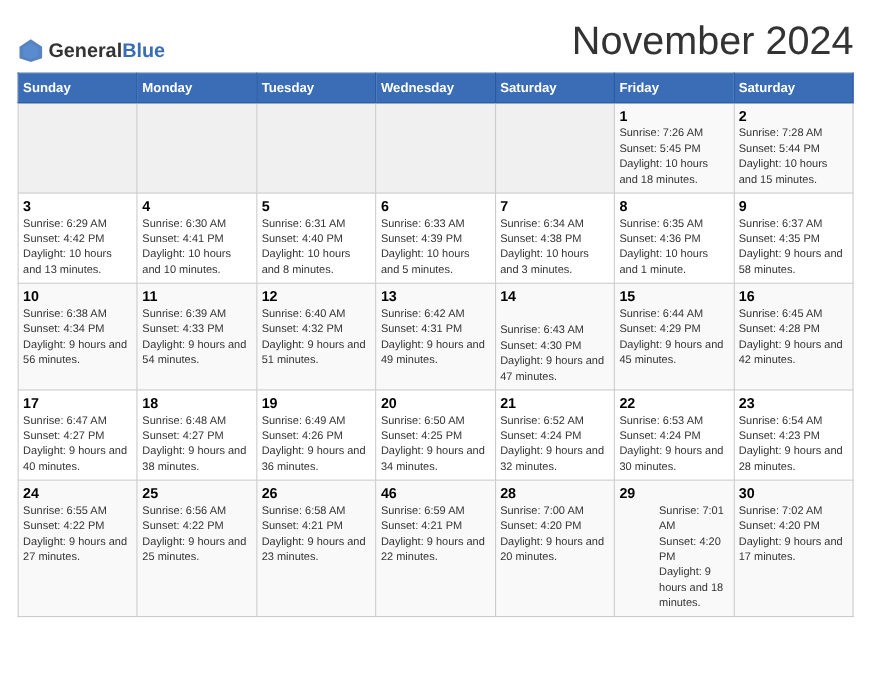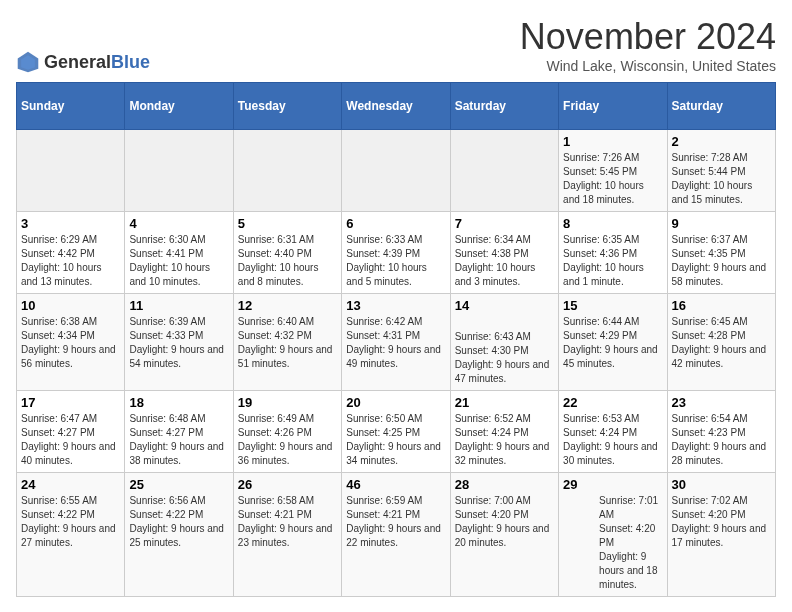--- a/index.html
+++ b/index.html
@@ -97,7 +97,6 @@
   </div>
   <div class="title-area">
     <div class="month-title">November 2024</div>
-    <div class="location-title">Wind Lake, Wisconsin, United States</div>
   </div>
 </div>
 

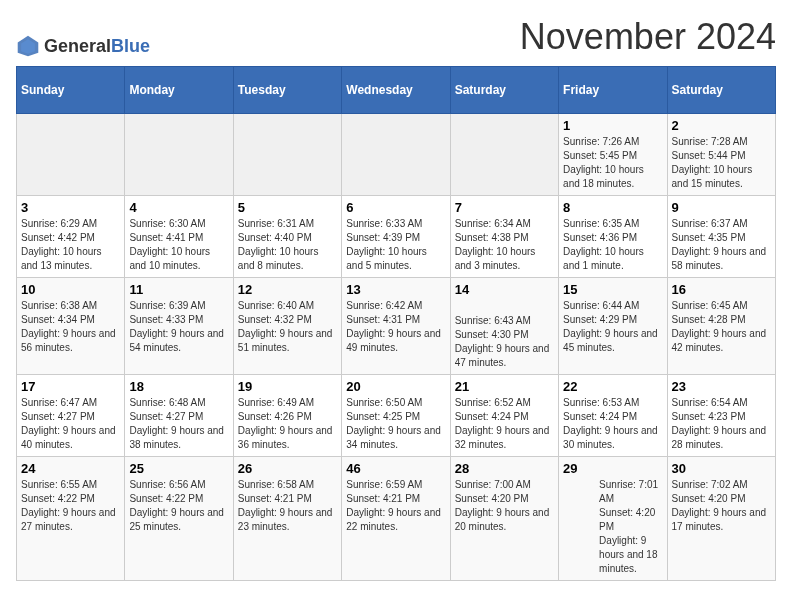--- a/index.html
+++ b/index.html
@@ -45,7 +45,7 @@
     thead tr th {
       background-color: #3a6db5;
       color: #fff;
-      padding: 16px 4px;
+      padding: 6px 4px;
       text-align: left;
       font-size: 12px;
       font-weight: bold;

